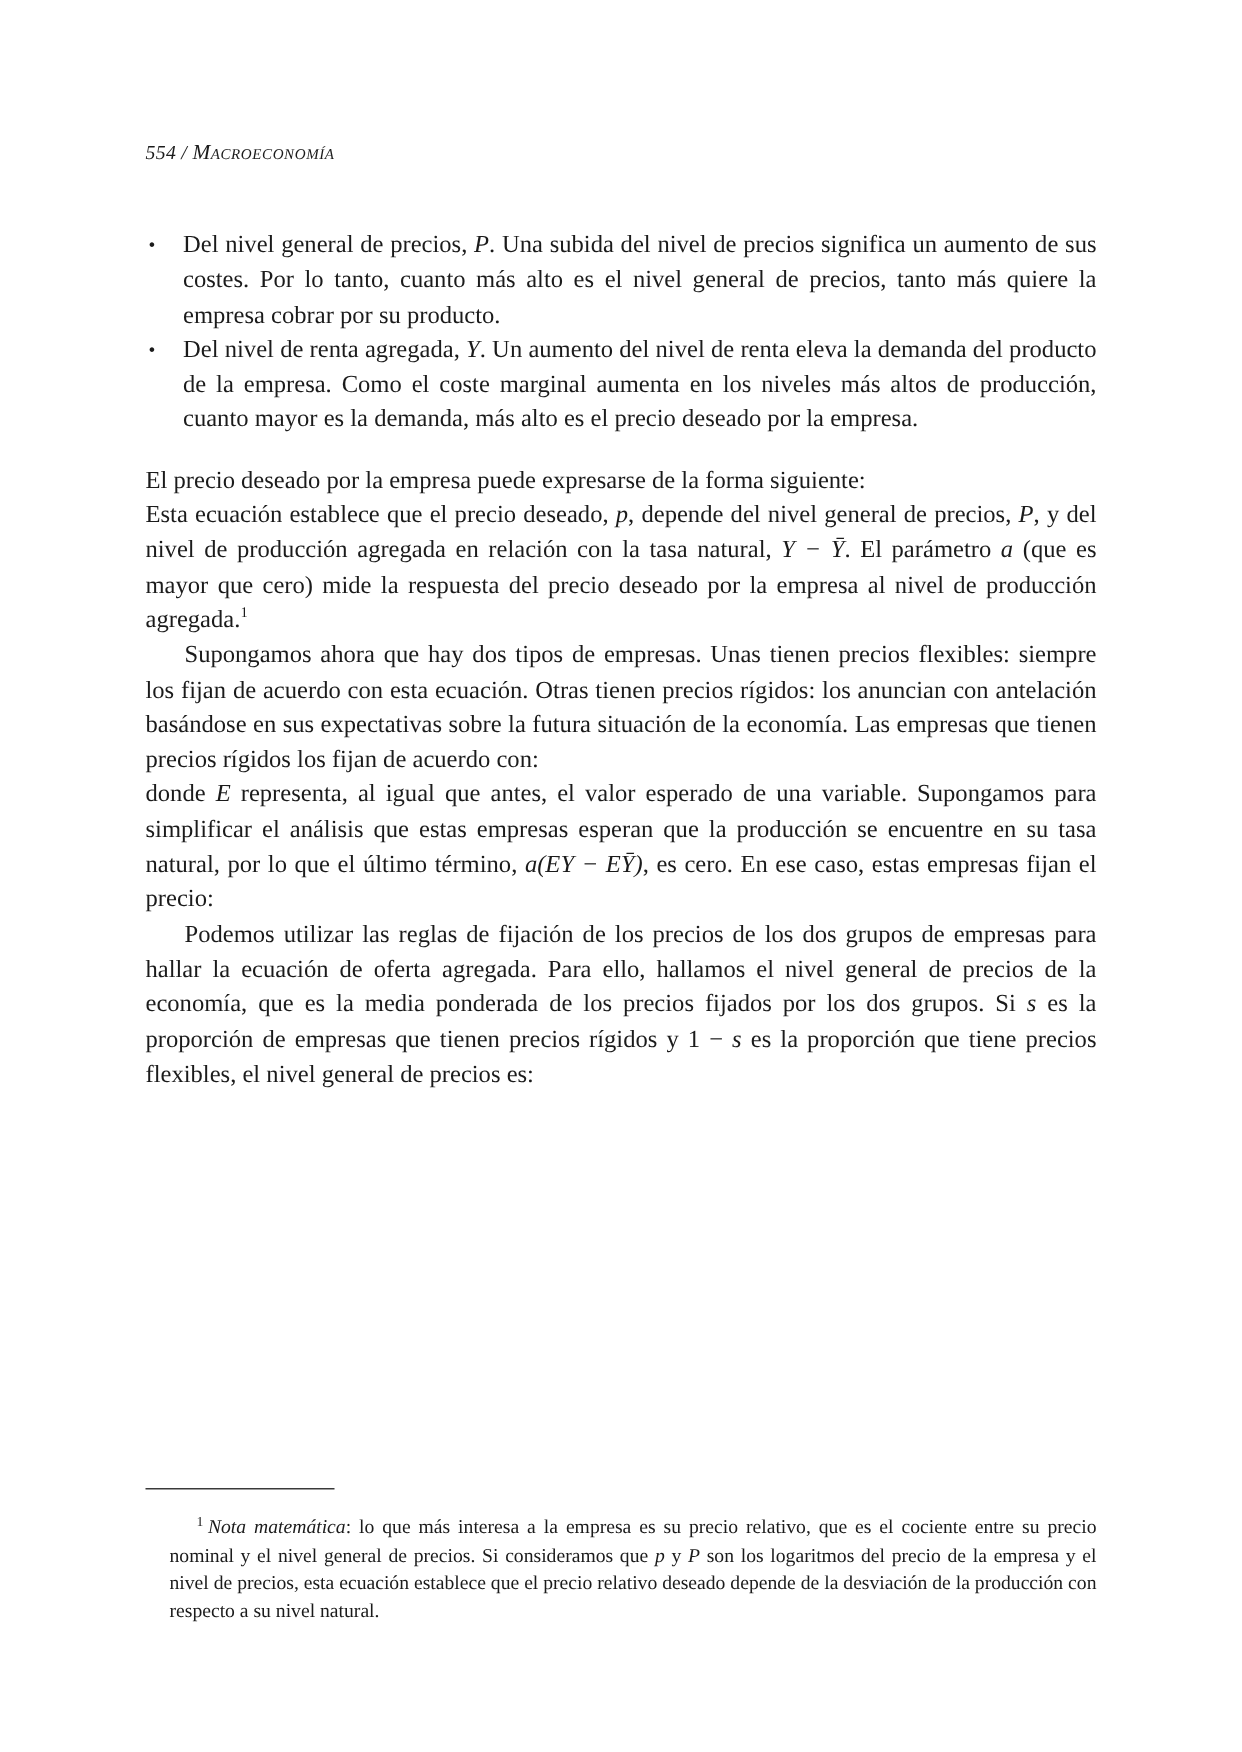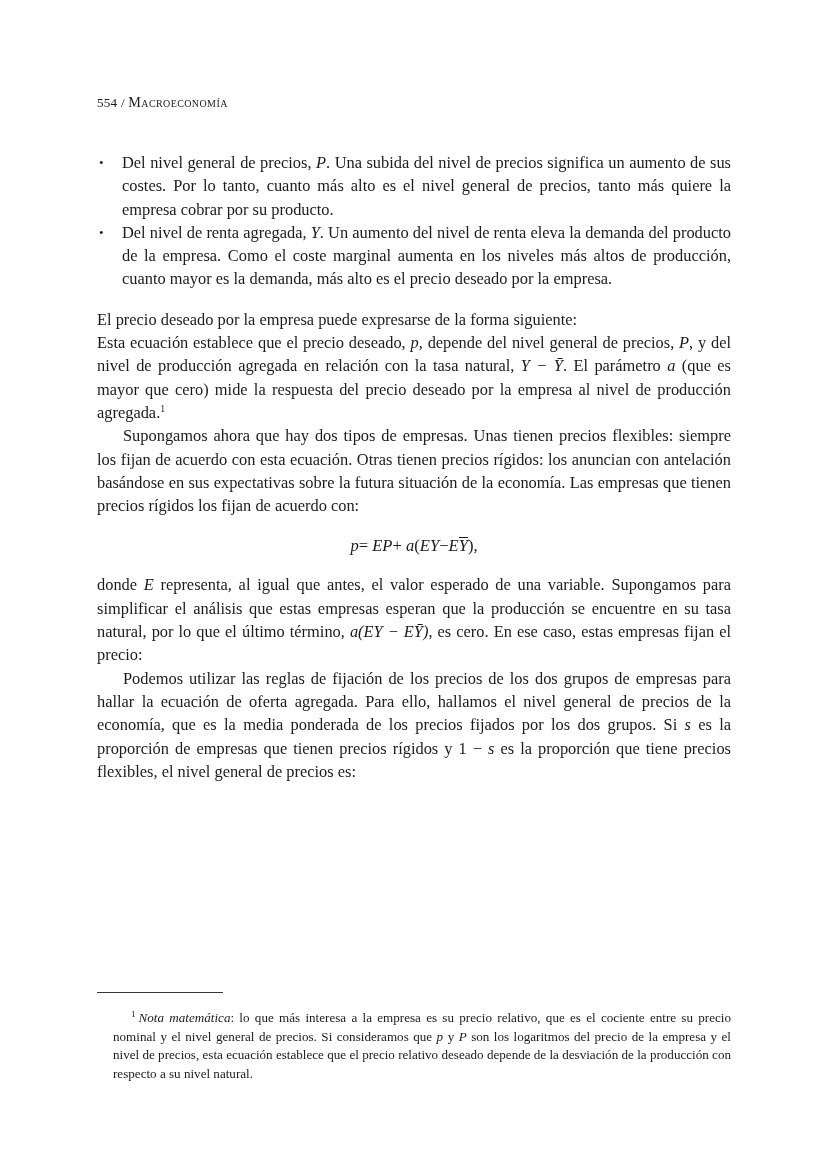--- a/index.html
+++ b/index.html
@@ -41,6 +41,7 @@
     color: #1b1b1b;
     margin: 0 0 40px 0;
     white-space: nowrap;
+    font-style: italic;
   }
   .running-head .folio { font-variant: normal; }
   .running-head .book-title {

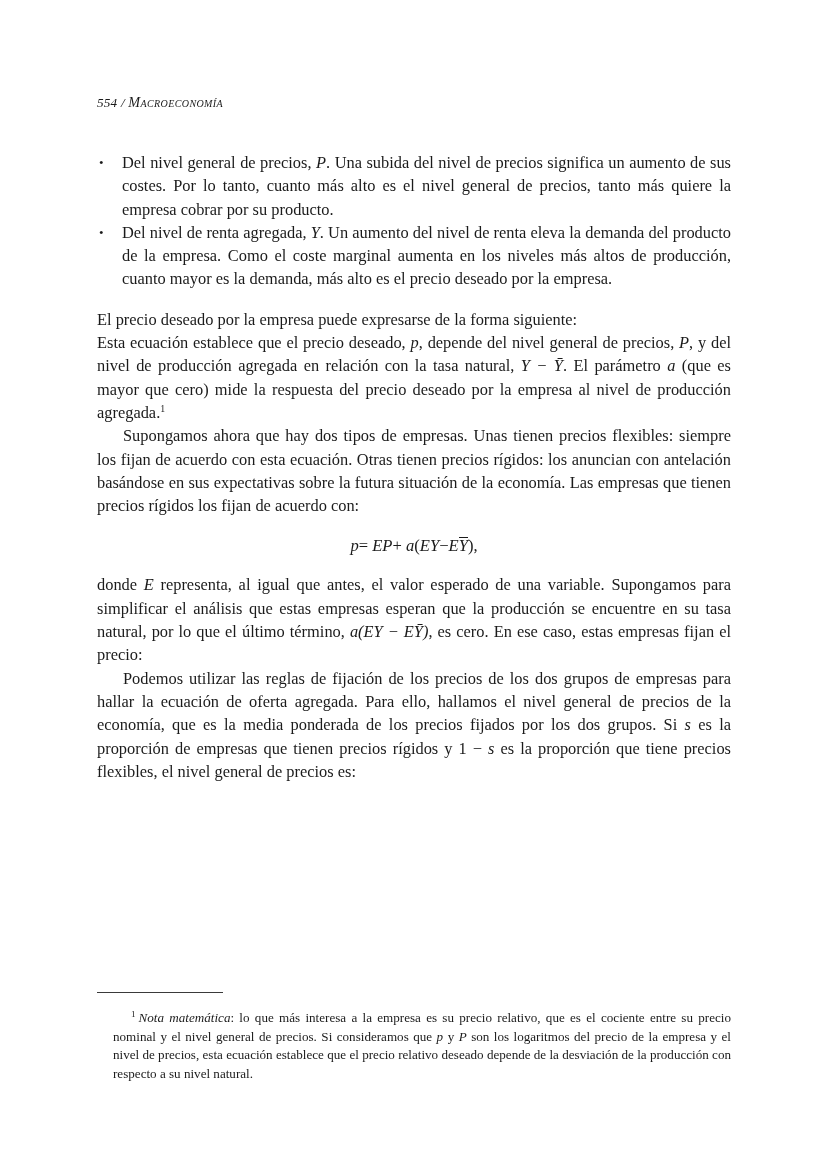--- a/index.html
+++ b/index.html
@@ -165,9 +165,6 @@
 
     <p class="body indent">Supongamos ahora que hay dos tipos de empresas. Unas tienen precios flexibles: siempre los fijan de acuerdo con esta ecuación. Otras tienen precios rígidos: los anuncian con antelación basándose en sus expectativas sobre la futura situación de la economía. Las empresas que tienen precios rígidos los fijan de acuerdo con:</p>
 
-    <div class="equation">
-      <span class="mi">p</span><span>=</span>&nbsp;<span class="mi">EP</span><span>+</span>&nbsp;<span class="mi">a</span><span>(</span><span class="mi">EY</span><span>−</span><span class="mi">E</span><span class="ovl">Y</span><span>)</span><span>,</span>
-    </div>
 
     <p class="body"><span>donde </span><span class="it">E</span><span> representa, al igual que antes, el valor esperado de una variable. Supongamos para simplificar el análisis que estas empresas esperan que la producción se encuentre en su tasa natural, por lo que el último término, </span><span class="it">a(EY − EȲ)</span><span>, es cero. En ese caso, estas empresas fijan el precio:</span></p>
 

